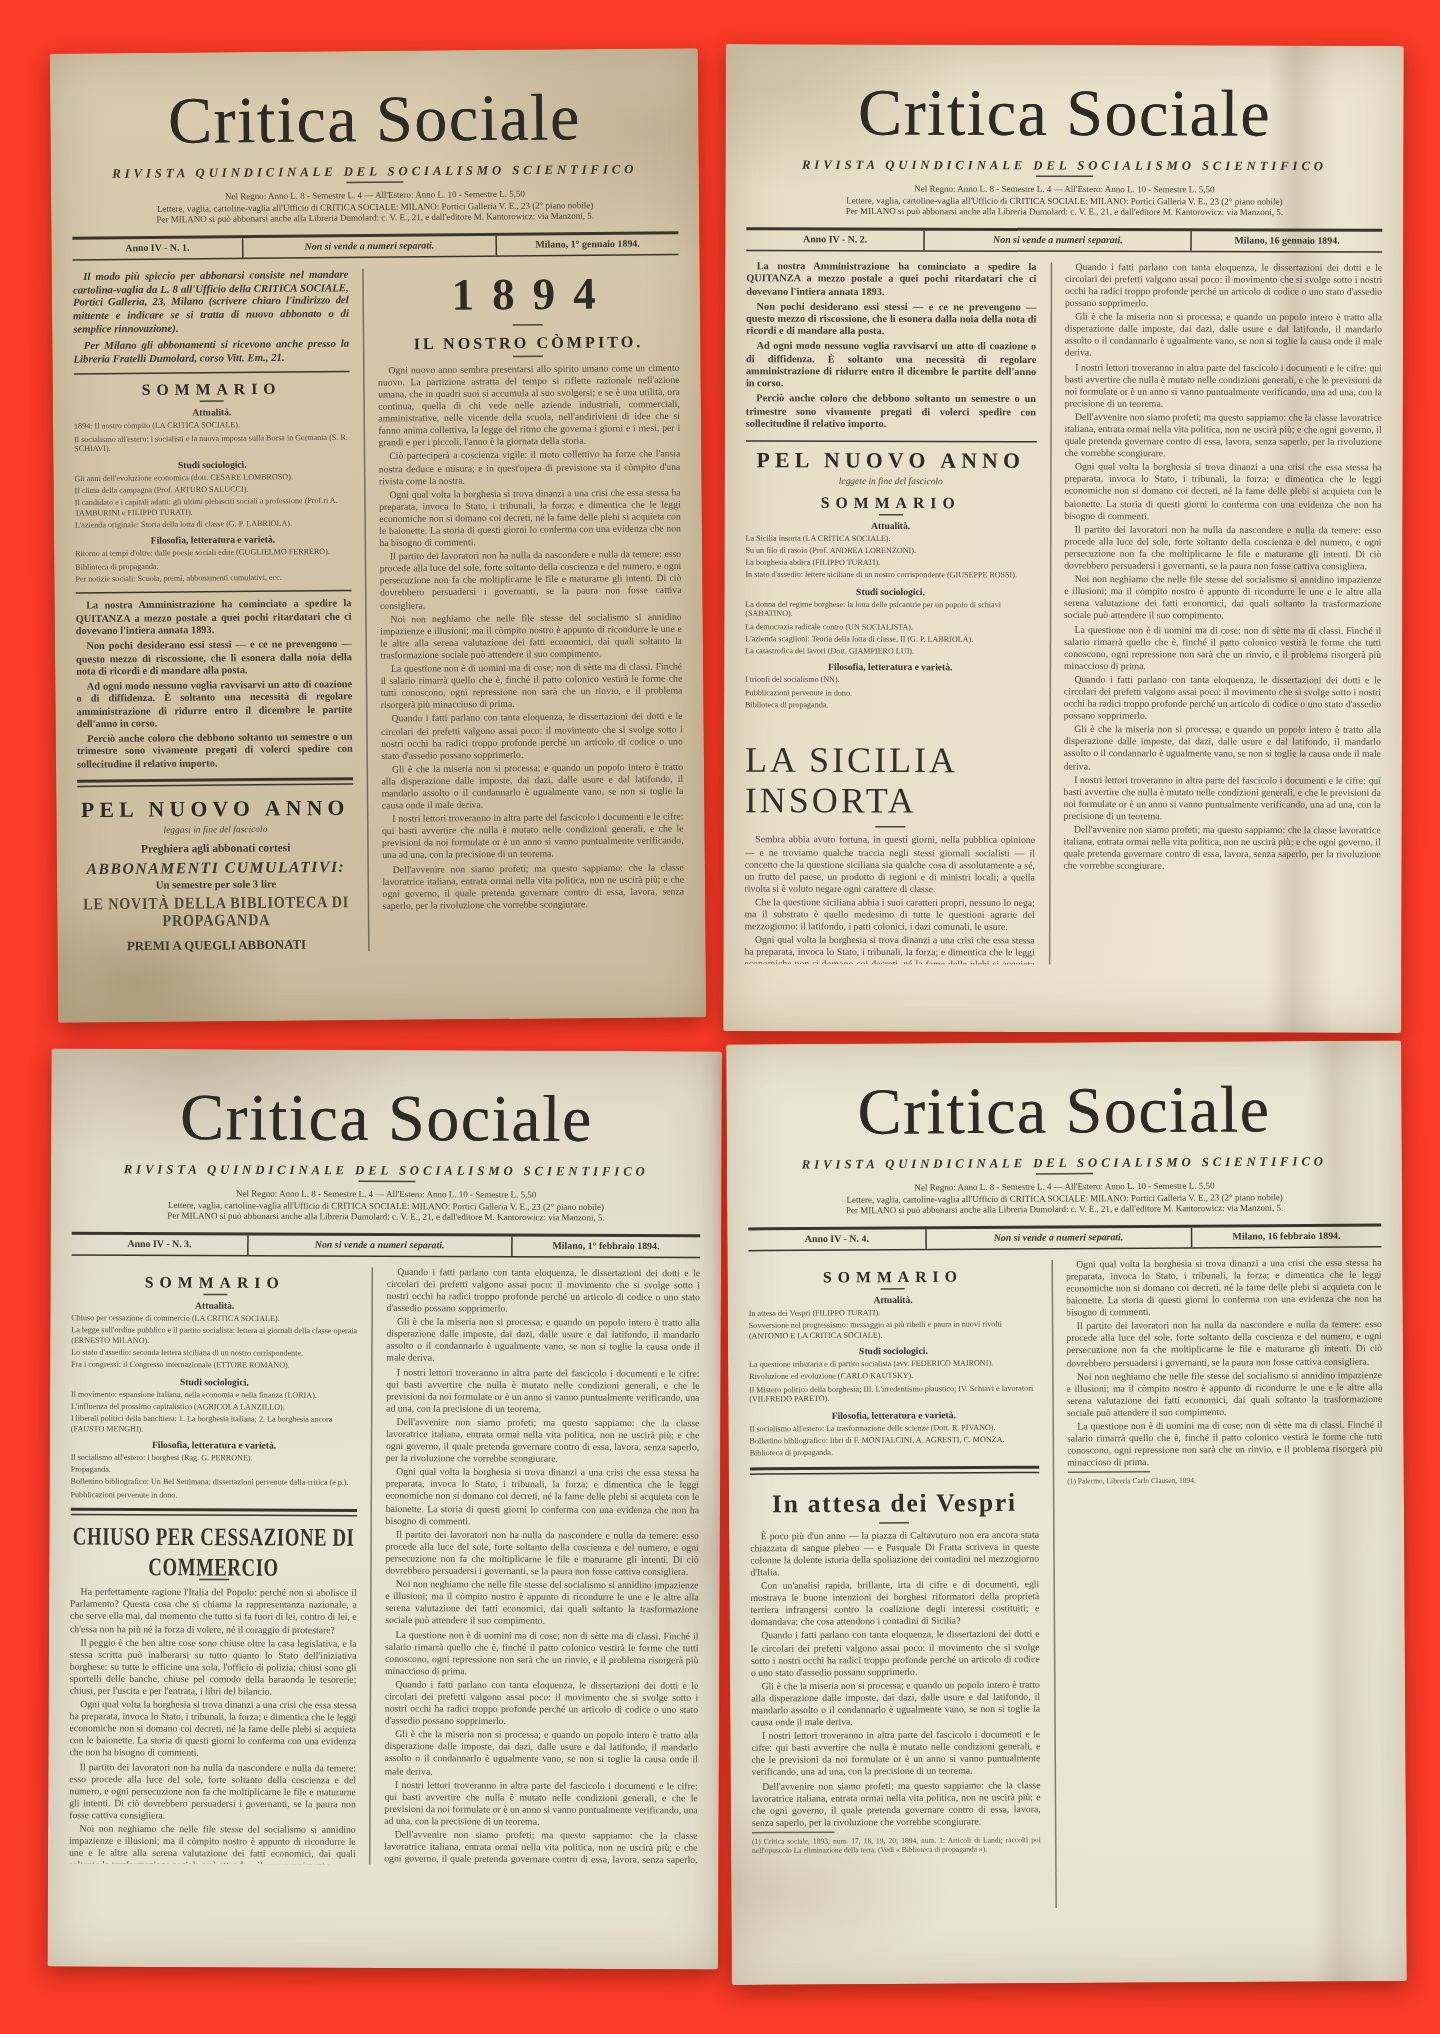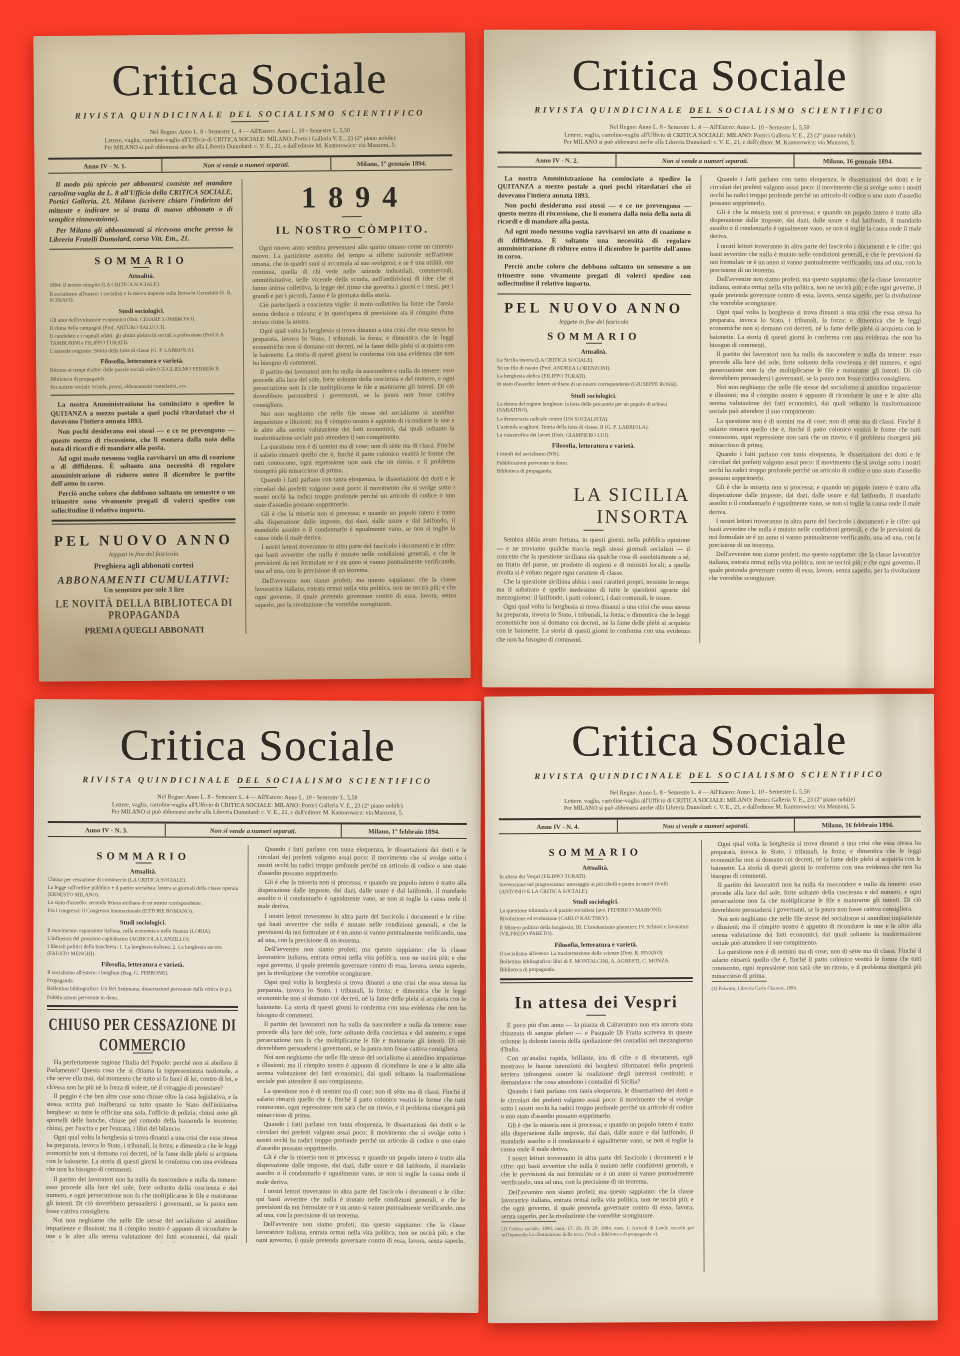--- a/index.html
+++ b/index.html
@@ -98,7 +98,7 @@
     color:#2e2a24;margin:6px 0 1px;
   }
   .art-title-big{
-    text-align:right;font-size:19px;letter-spacing:2px;color:#35312a;margin:10px 0 1px;
+    text-align:left;font-size:24px;letter-spacing:2px;color:#35312a;margin:21px 0 1px;
   }
   .art-title-poster{
     text-align:center;font-weight:bold;font-size:12.5px;letter-spacing:.4px;

